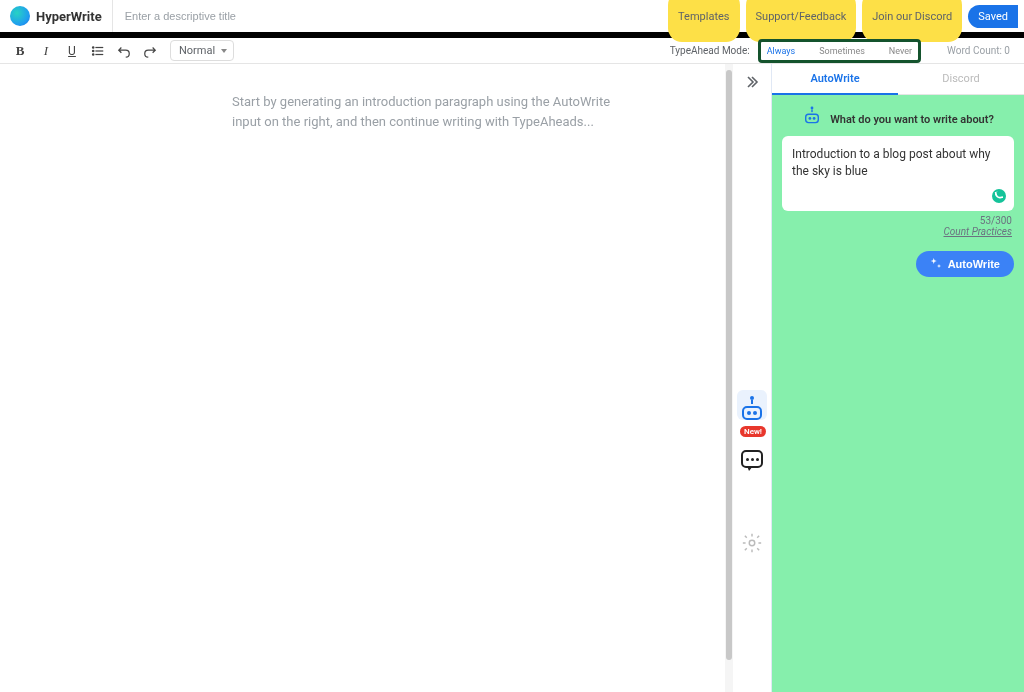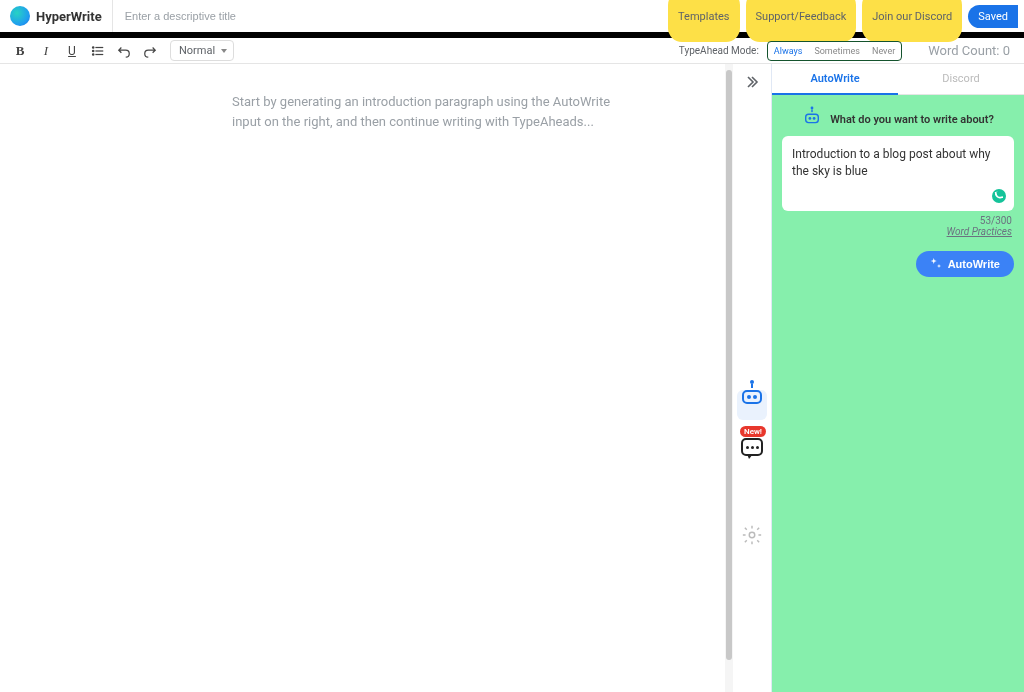--- a/index.html
+++ b/index.html
@@ -24,7 +24,7 @@
 .tb-spacer { flex: 1; }
 .ta-mode { display: flex; align-items: center; gap: 8px; }
 .ta-label { font-size: 10px; color: #5f6368; }
-.ta-opts { border: 1px solid #14532d; border-radius: 4px; display: flex; padding: 2px; gap: 4px; }
+.ta-opts { border: 3px solid #14532d; border-radius: 4px; display: flex; padding: 2px; gap: 16px; }
 .ta-opt { font-size: 9px; color: #888; padding: 2px 4px; cursor: pointer; }
 .ta-opt.always { color: #1a73e8; }
 .wc { font-size: 13px; color: #9aa0a6; margin-left: 18px; margin-right: 6px; }

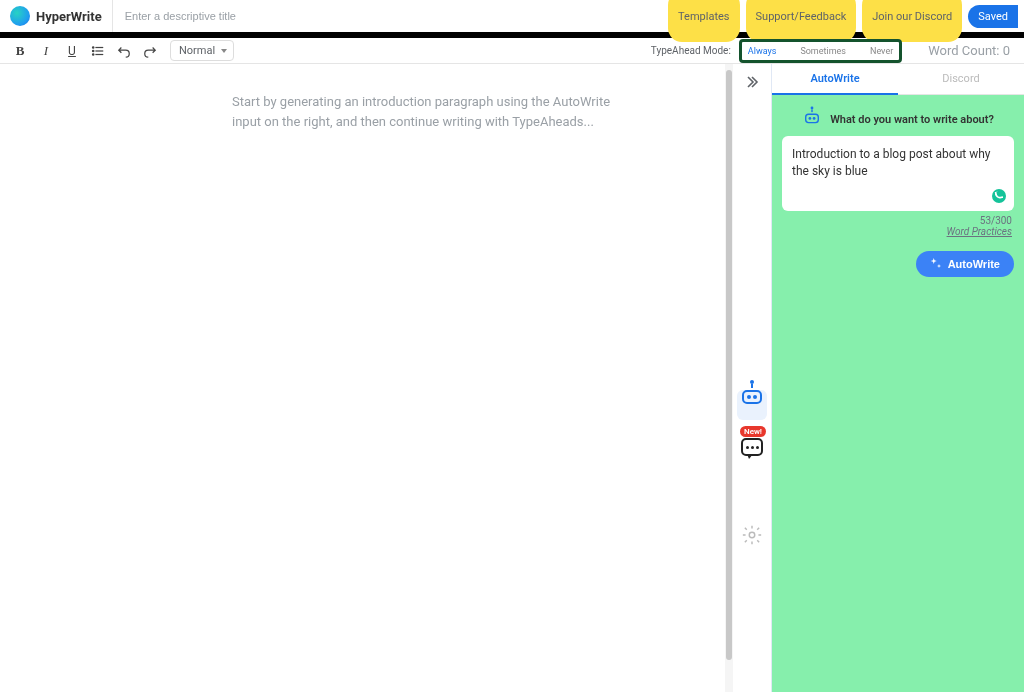--- a/index.html
+++ b/index.html
@@ -27,7 +27,7 @@
 .ta-opts { border: 3px solid #14532d; border-radius: 4px; display: flex; padding: 2px; gap: 16px; }
 .ta-opt { font-size: 9px; color: #888; padding: 2px 4px; cursor: pointer; }
 .ta-opt.always { color: #1a73e8; }
-.wc { font-size: 13px; color: #9aa0a6; margin-left: 18px; margin-right: 6px; }
+.wc { font-size: 10px; color: #9aa0a6; margin-left: 18px; margin-right: 6px; }
 .main { display: flex; height: calc(692px - 64px); }
 .editor { flex: 1; position: relative; padding: 28px 0 0 200px; margin-left: 32px; }
 .editor-placeholder { color: #9aa0a6; font-size: 13px; line-height: 1.55; max-width: 380px; }

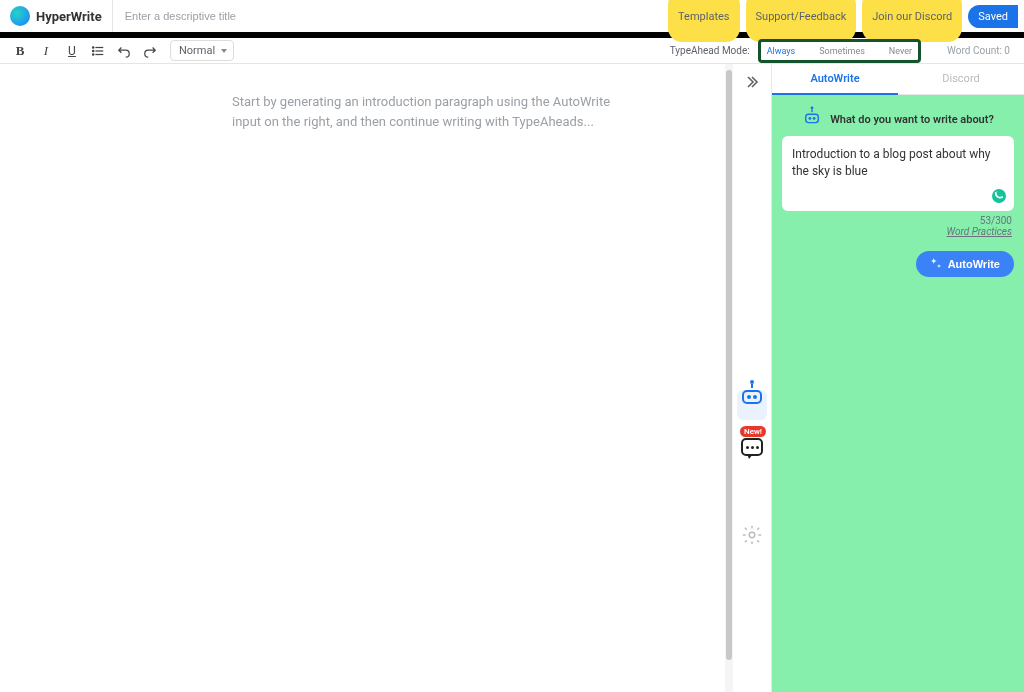--- a/index.html
+++ b/index.html
@@ -183,7 +183,7 @@
       </div>
       <div class="sp-meta">
         <span class="counter">53/300</span>
-        <span class="bplink">Word Practices</span>
+        <span class="bplink">Count Practices</span>
       </div>
       <button class="autowrite-btn">
         <svg viewBox="0 0 16 16" fill="#fff">

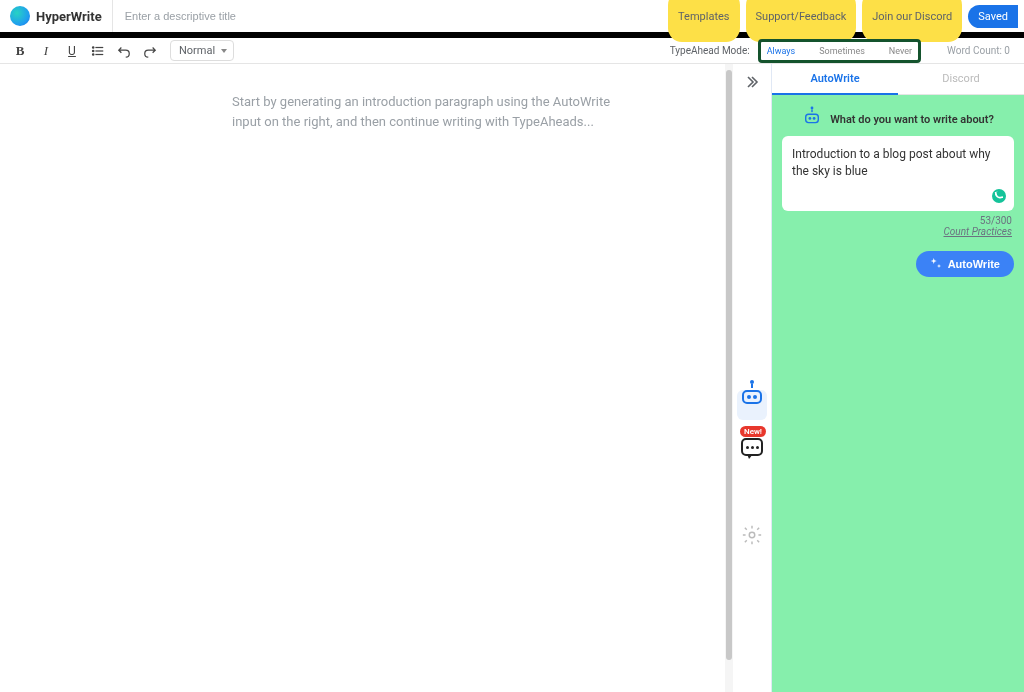--- a/index.html
+++ b/index.html
@@ -35,7 +35,7 @@
 .vscroll-thumb { position: absolute; top: 6px; left: 1px; width: 6px; height: 590px; background: #c8c8c8; border-radius: 3px; }
 .dock { width: 38px; display: flex; flex-direction: column; align-items: center; padding-top: 6px; gap: 18px; }
 .dock-collapse { width: 28px; height: 24px; display: flex; align-items: center; justify-content: center; cursor: pointer; color: #5f6368; margin-bottom: 30px; }
-.dock-btn { width: 30px; height: 30px; border-radius: 6px; display: flex; align-items: flex-start; justify-content: center; cursor: pointer; position: relative; }
+.dock-btn { width: 30px; height: 30px; border-radius: 6px; display: flex; align-items: flex-end; justify-content: center; cursor: pointer; position: relative; }
 .dock-btn.active { background: #eaf2fd; }
 .bot-face { width: 20px; height: 14px; border: 2px solid #1a73e8; border-radius: 5px; position: relative; }
 .bot-face::before, .bot-face::after { content: ""; position: absolute; width: 4px; height: 4px; background: #1a73e8; border-radius: 50%; top: 3px; }

